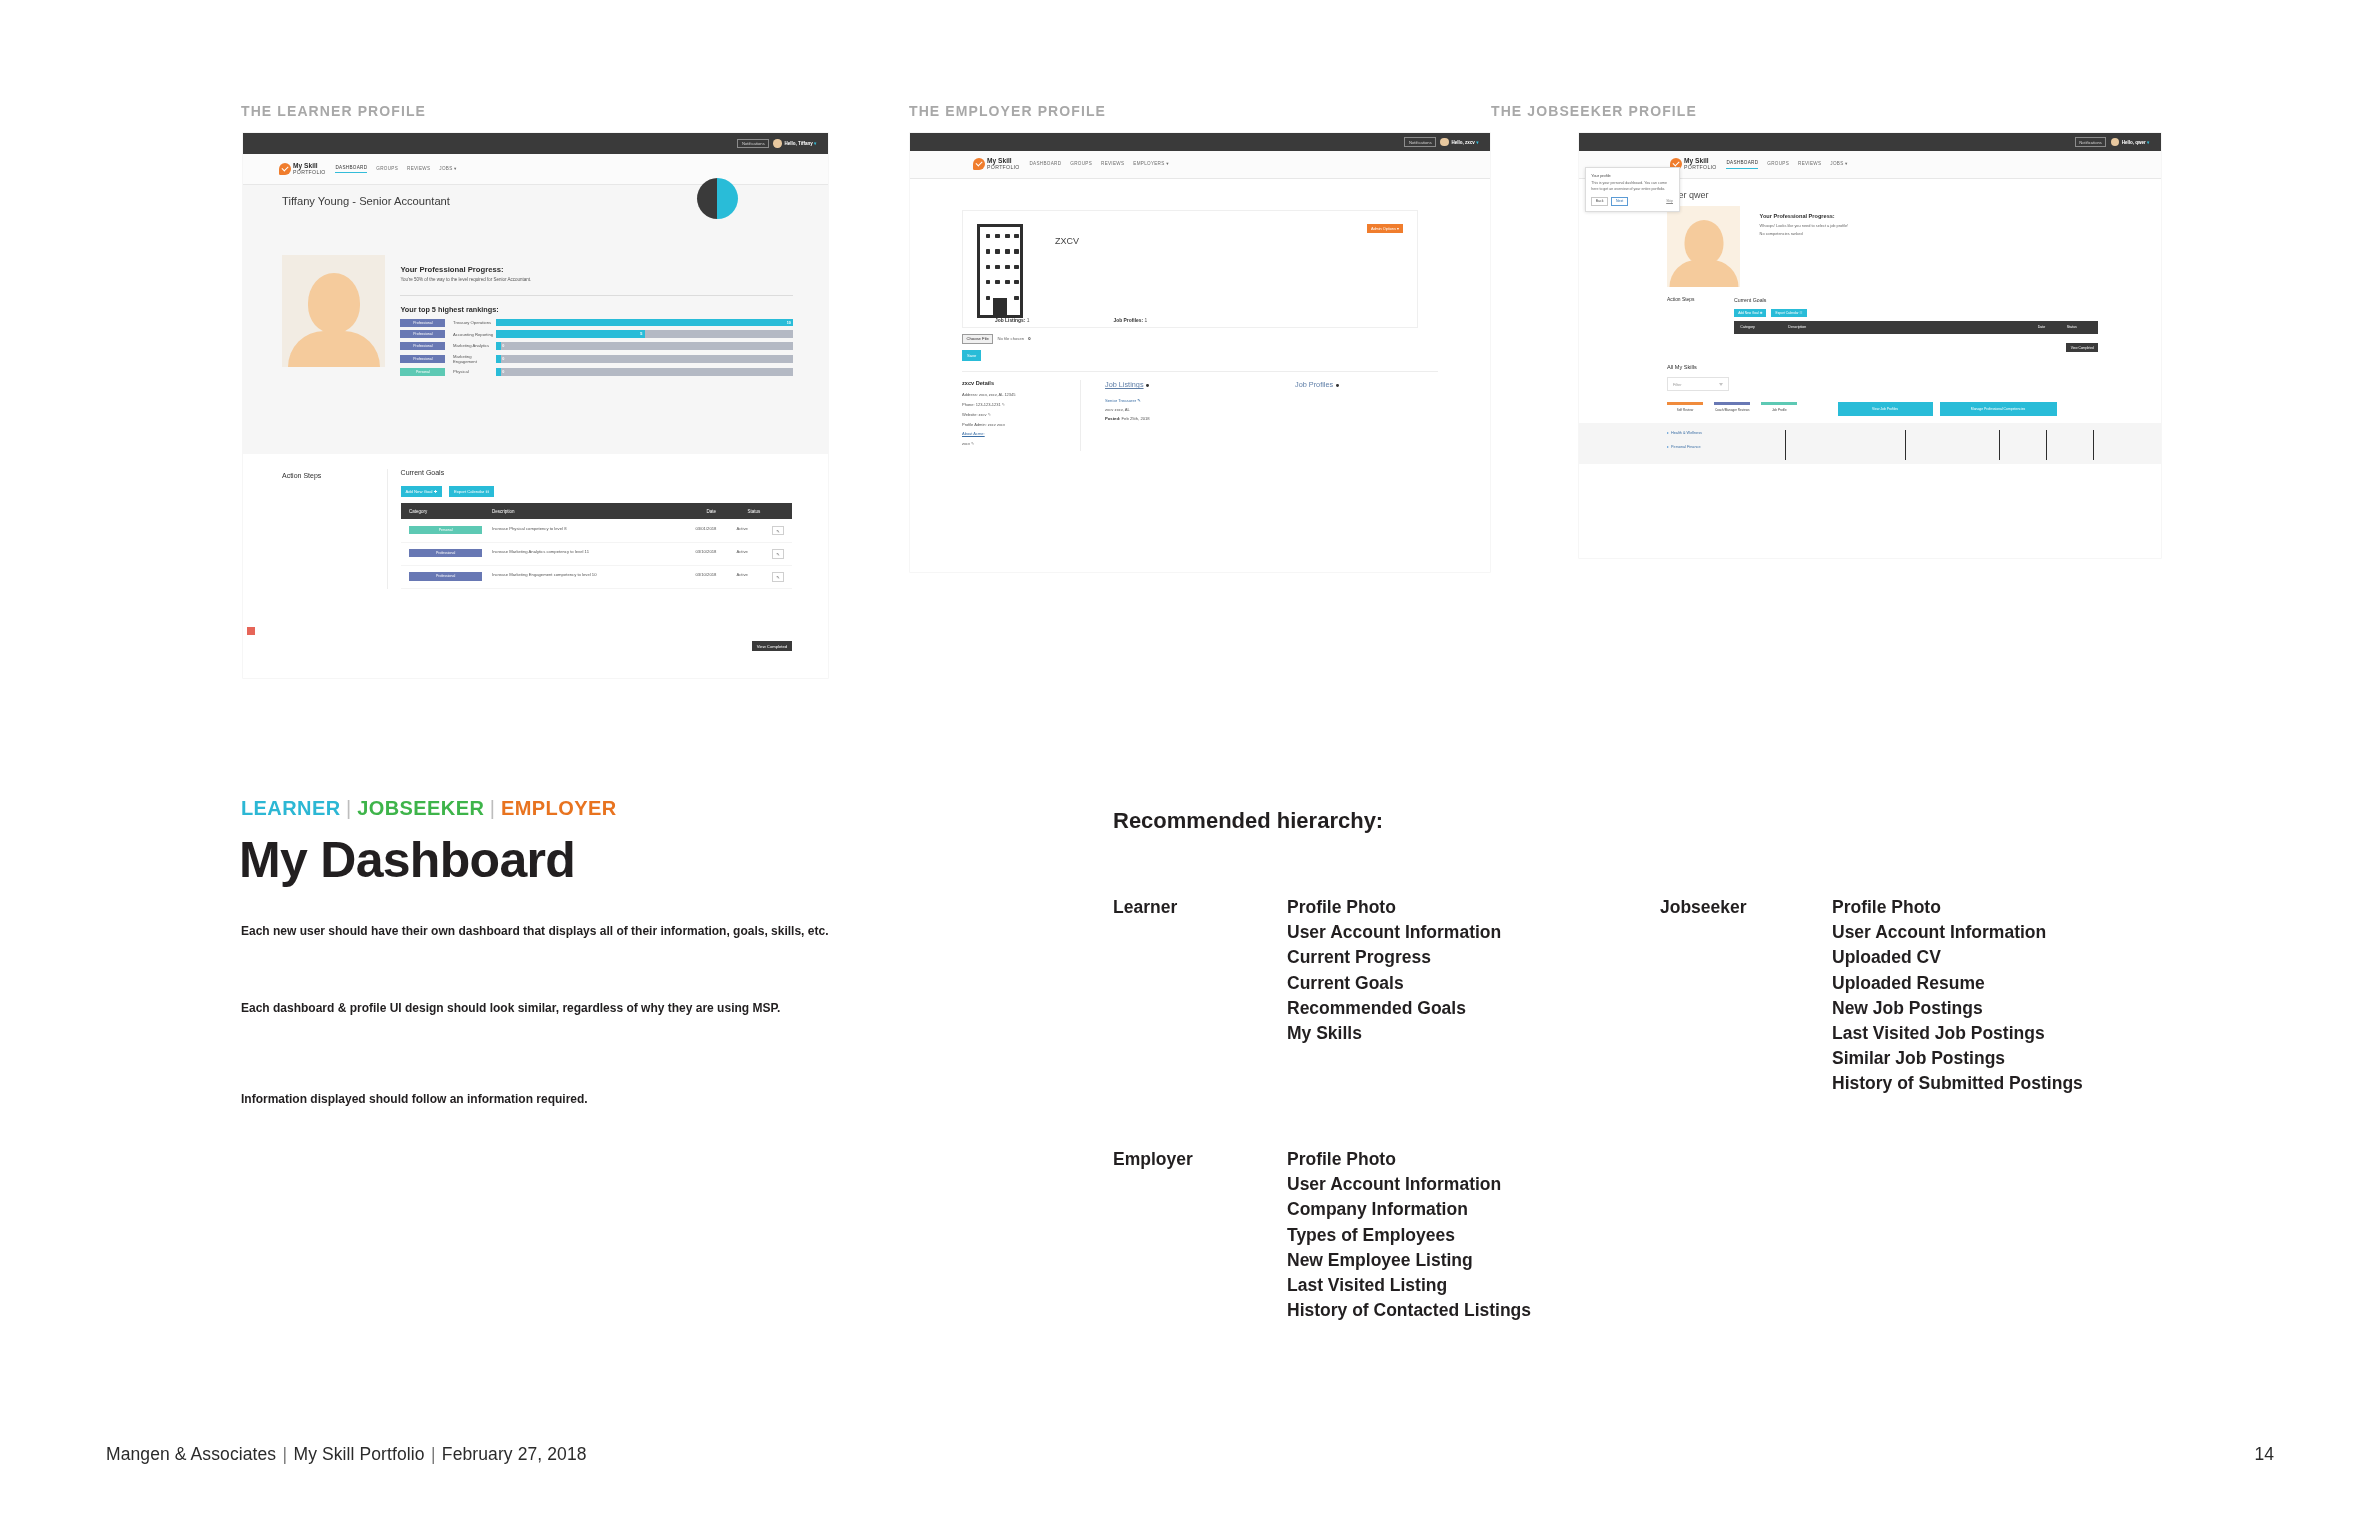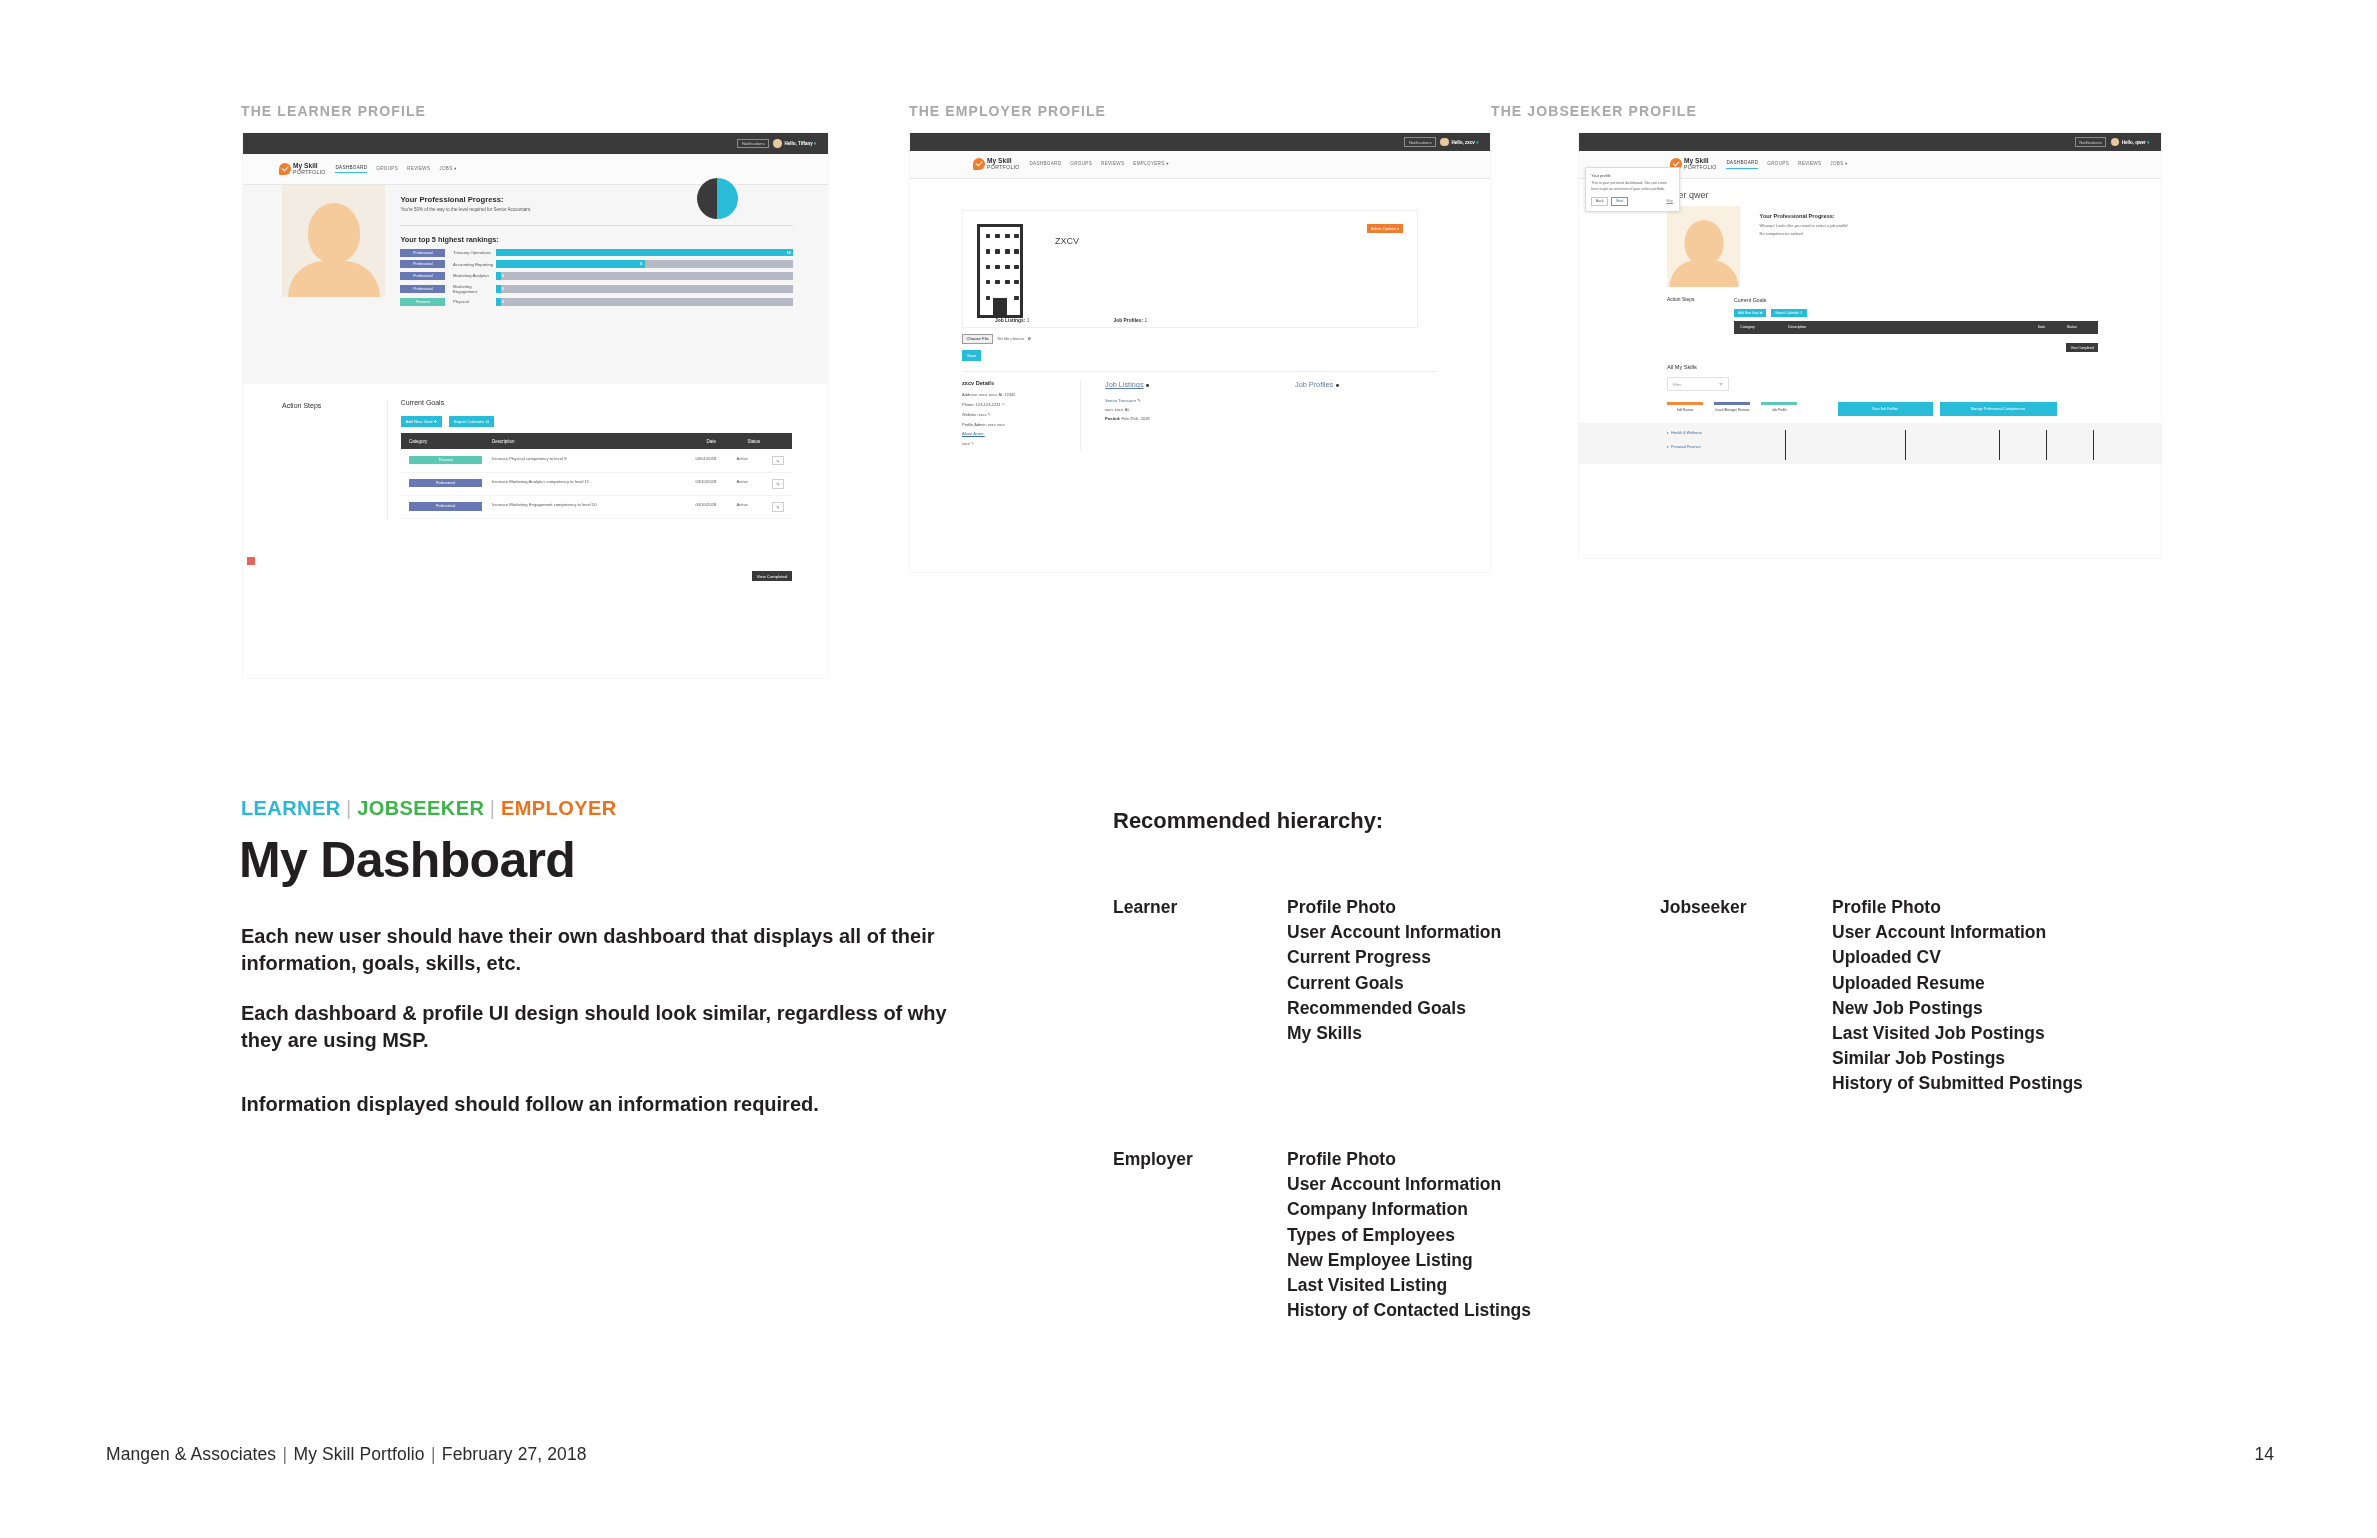--- a/index.html
+++ b/index.html
@@ -323,6 +323,9 @@
       </div>
     </div>
 
+    <div class="learner-hero">
+      <div class="learner-title">Tiffany Young - Senior Accountant</div>
+    </div>
 
     <div class="learner-body">
       <div class="learner-photo">

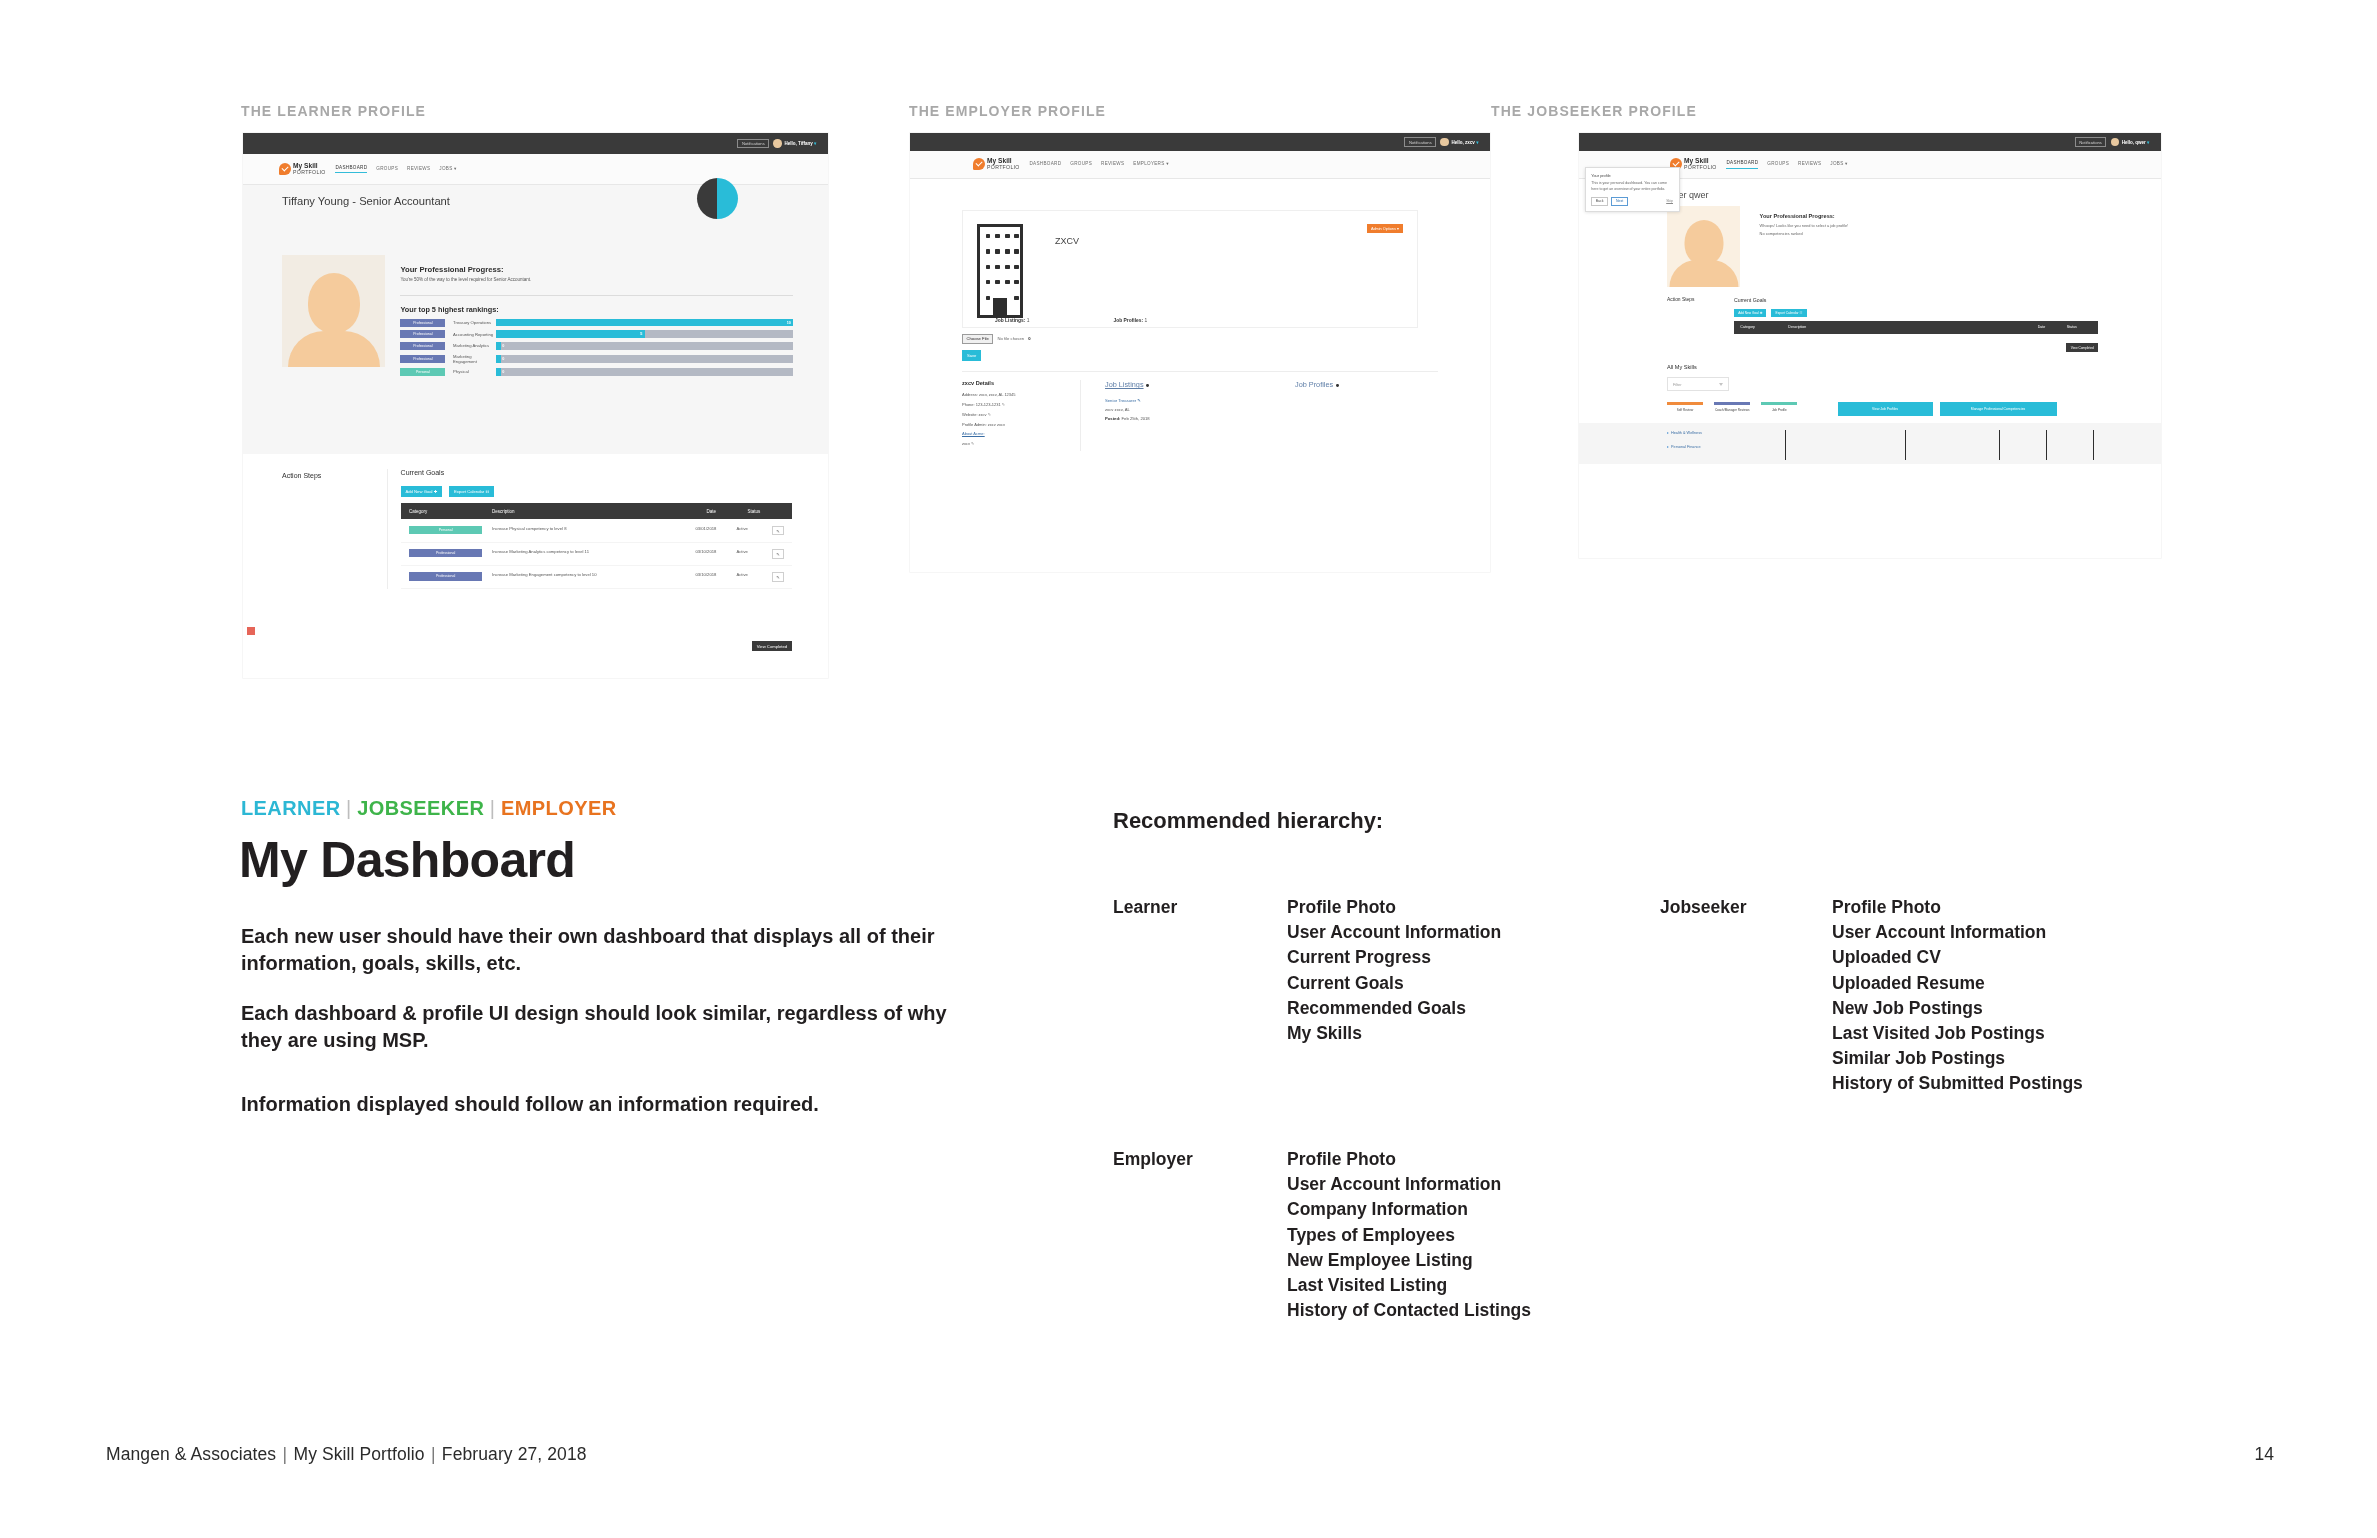--- a/index.html
+++ b/index.html
@@ -269,7 +269,7 @@
 
   .headline { position: absolute; left: 239px; top: 831px; font-size: 50px; font-weight: 700; letter-spacing: -0.7px; color: #221f20; }
 
-  .para { position: absolute; left: 241px; font-size: 20px; font-weight: 700; line-height: 1.35; color: #221f20; width: 713px; }
+  .para { position: absolute; left: 241px; font-size: 12px; font-weight: 700; line-height: 1.35; color: #221f20; width: 713px; }
   #para1 { top: 923px; }
   #para2 { top: 1000px; }
   #para3 { top: 1091px; }

